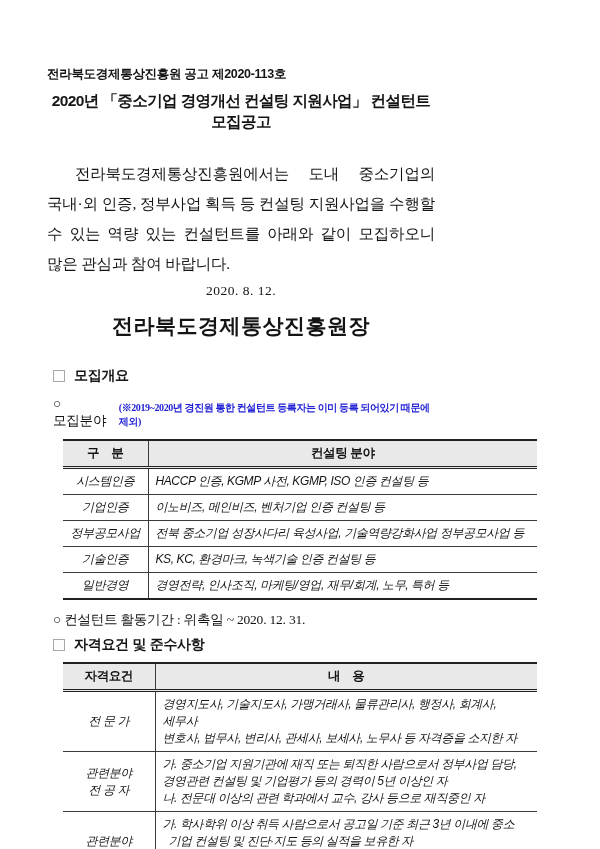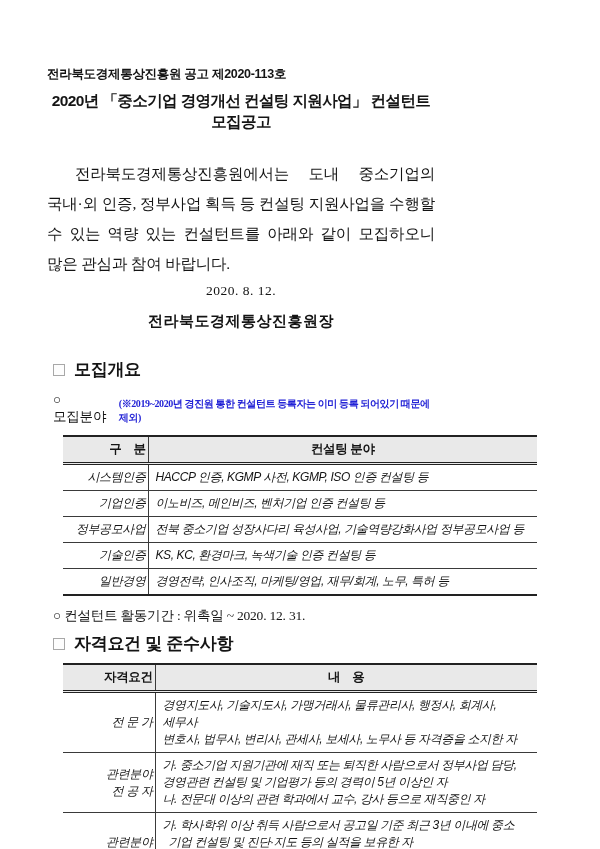--- a/index.html
+++ b/index.html
@@ -30,7 +30,7 @@
   }
 
   .issuer{
-    text-align:center;font-weight:bold;font-size:15px;
+    text-align:center;font-weight:bold;font-size:21px;
     letter-spacing:0.5px;margin-top:13px;
   }
 

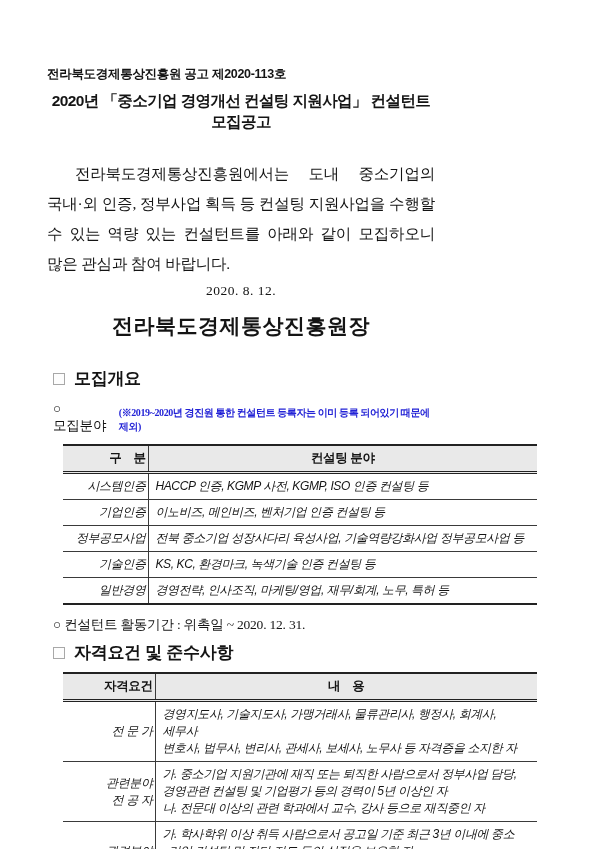--- a/index.html
+++ b/index.html
@@ -36,7 +36,7 @@
 
   .sec-heading{
     display:flex;align-items:center;gap:9px;
-    font-weight:bold;font-size:17px;letter-spacing:-0.3px;
+    font-weight:bold;font-size:14px;letter-spacing:-0.3px;
     margin:27px 0 0 6px;
   }
   .sec-heading.tight{margin-top:7px;}

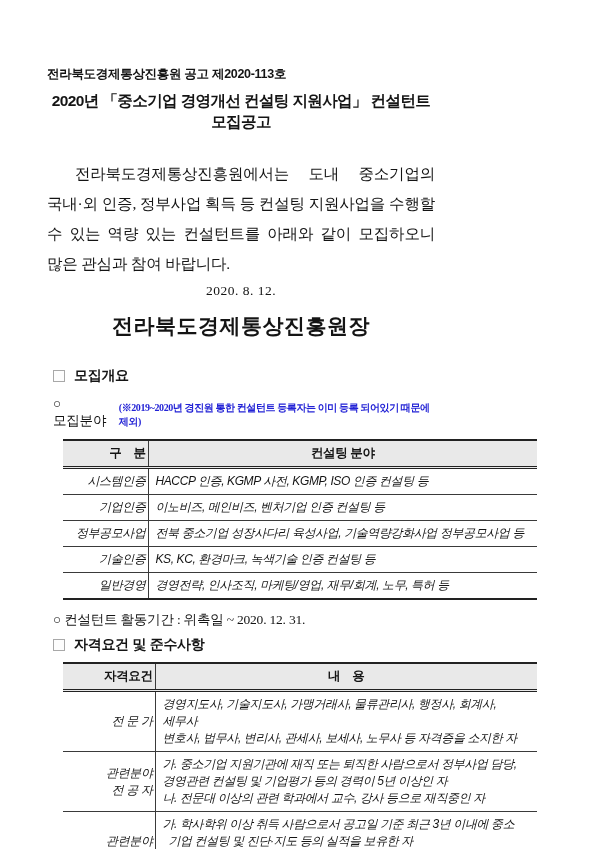--- a/index.html
+++ b/index.html
@@ -71,7 +71,7 @@
   td{border-bottom:1px solid #3a3a3a;vertical-align:middle;font-style:italic;}
   tr:last-child td{border-bottom:none;}
   .cat{
-    text-align:right;border-right:1px solid #3a3a3a;padding:3px 2px;
+    text-align:center;border-right:1px solid #3a3a3a;padding:3px 2px;
   }
   th.cat{border-right:1px solid #3a3a3a;}
   .detail{padding:3px 7px;}

